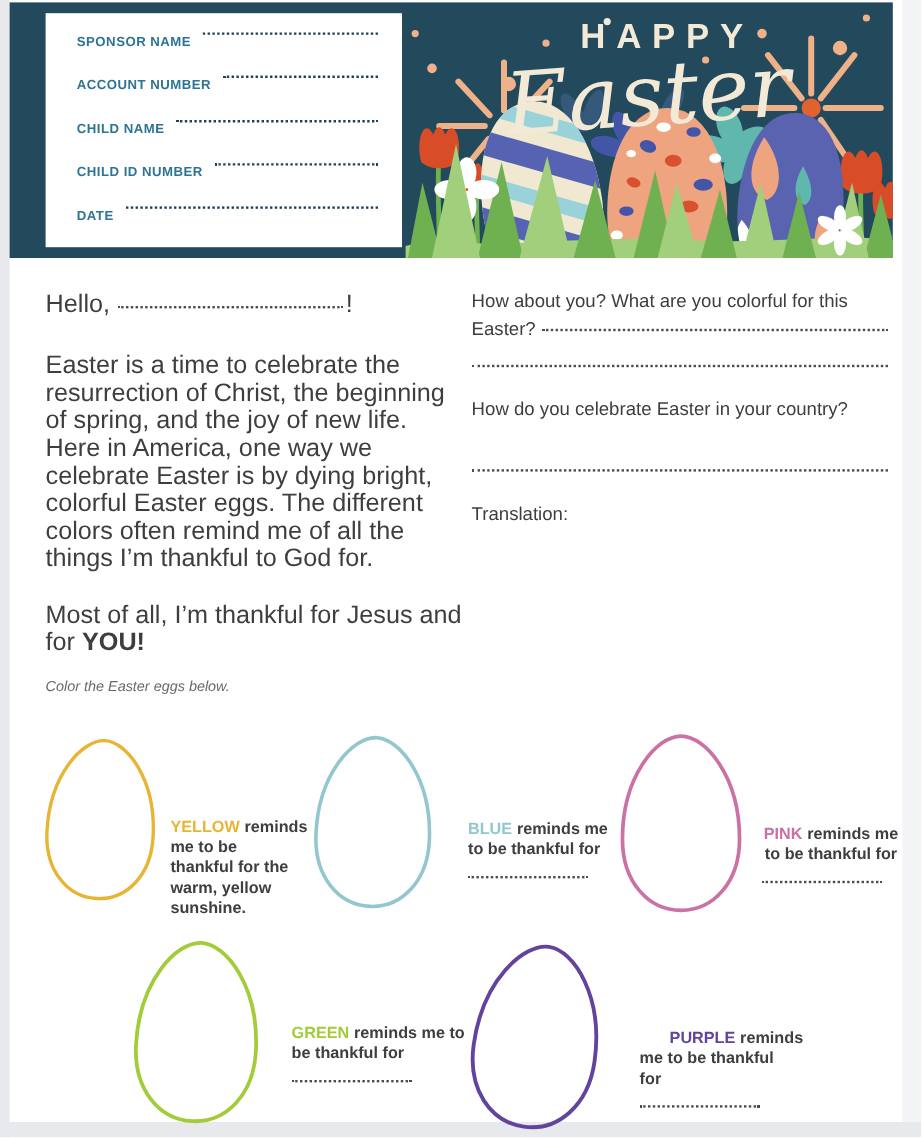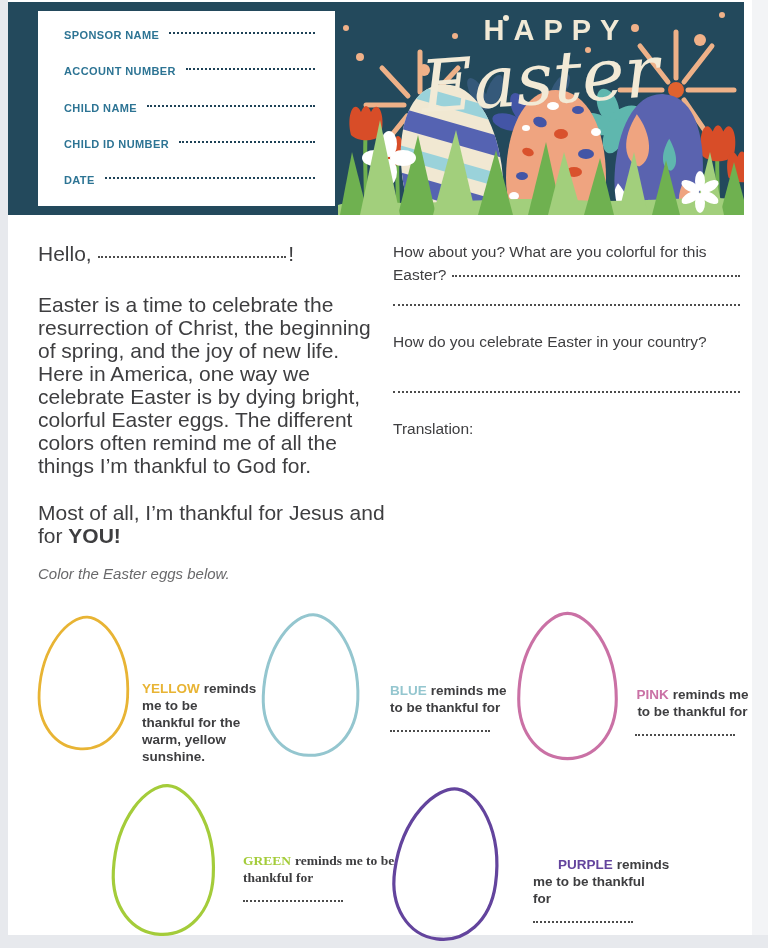--- a/index.html
+++ b/index.html
@@ -16,7 +16,7 @@
   .form-card{position:absolute;left:30px;top:9px;width:297px;height:195px;background:#ffffff;
              box-sizing:border-box;padding:18px 20px 20px 26px;display:flex;flex-direction:column;
              justify-content:space-between;}
-  .form-row{display:flex;align-items:center;}
+  .form-row{display:flex;align-items:flex-start;}
   .form-label{font-size:11px;font-weight:bold;color:#2d7494;letter-spacing:.4px;white-space:nowrap;}
   .dots{border-bottom:2px dotted #4c4c4c;}
   .form-dots{flex:1;margin-left:10px;border-bottom:2px dotted #1e4257;transform:translateY(-2px);}

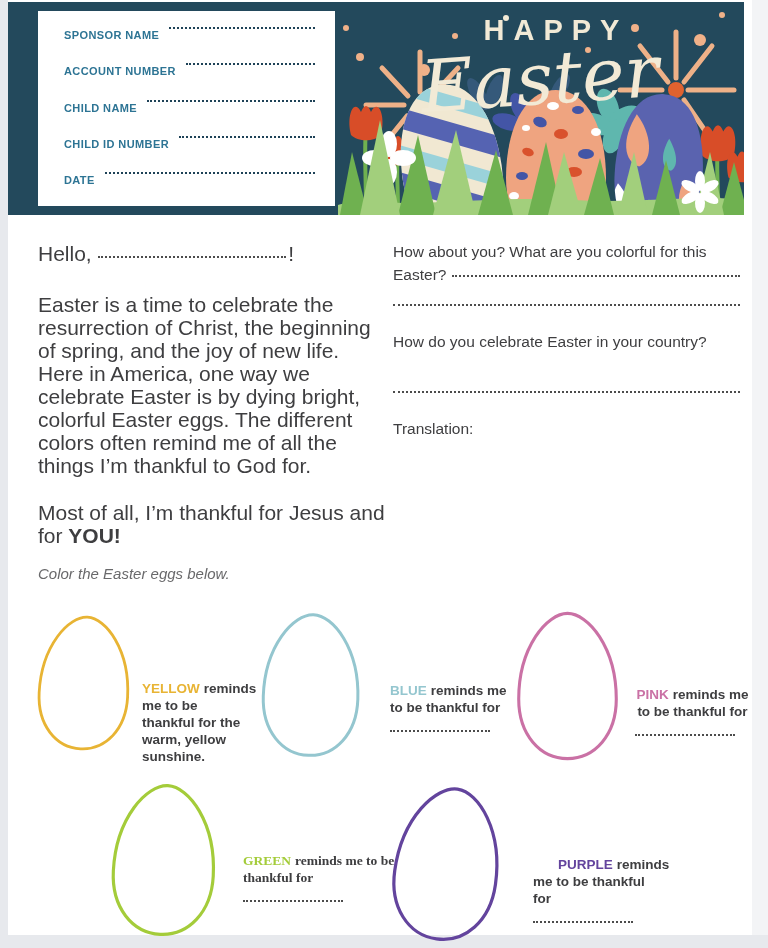--- a/index.html
+++ b/index.html
@@ -39,7 +39,7 @@
   .translation{margin:14px 0 0 0;}
 
   
-  .instruction{position:absolute;left:38px;top:565px;margin:0;font-style:italic;font-size:15px;color:#69696b;}
+  .instruction{position:absolute;left:38px;top:565px;margin:0;font-style:italic;font-size:12px;color:#69696b;}
   .egg-group{position:absolute;}
   .egg-svg{position:absolute;left:0;top:0;display:block;}
   .egg-text{position:absolute;font-size:13.5px;line-height:17px;font-weight:bold;color:#3e3e40;margin-top:20px;}

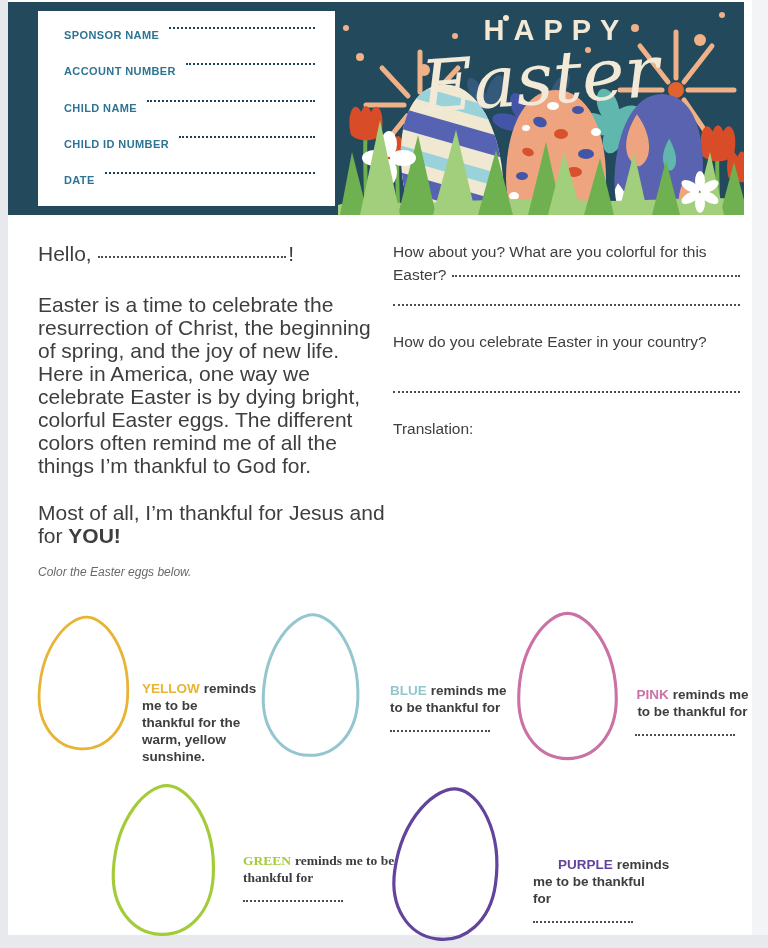--- a/index.html
+++ b/index.html
@@ -57,7 +57,7 @@
   .eg-pink .egg-text{left:127px;top:58px;width:115px;}
   .eg-green{left:103px;top:780px;width:300px;height:168px;}
   .eg-green .egg-svg{transform:rotate(3deg);}
-  .eg-green .egg-text{left:140px;top:52px;width:155px;font-family:Liberation Serif, serif;}
+  .eg-green .egg-text{left:140px;top:52px;width:155px;}
   .eg-purple{left:385px;top:782px;width:290px;height:172px;}
   .eg-purple .egg-svg{transform:rotate(8deg);}
   .eg-purple .egg-text{left:148px;top:54px;width:130px;}

